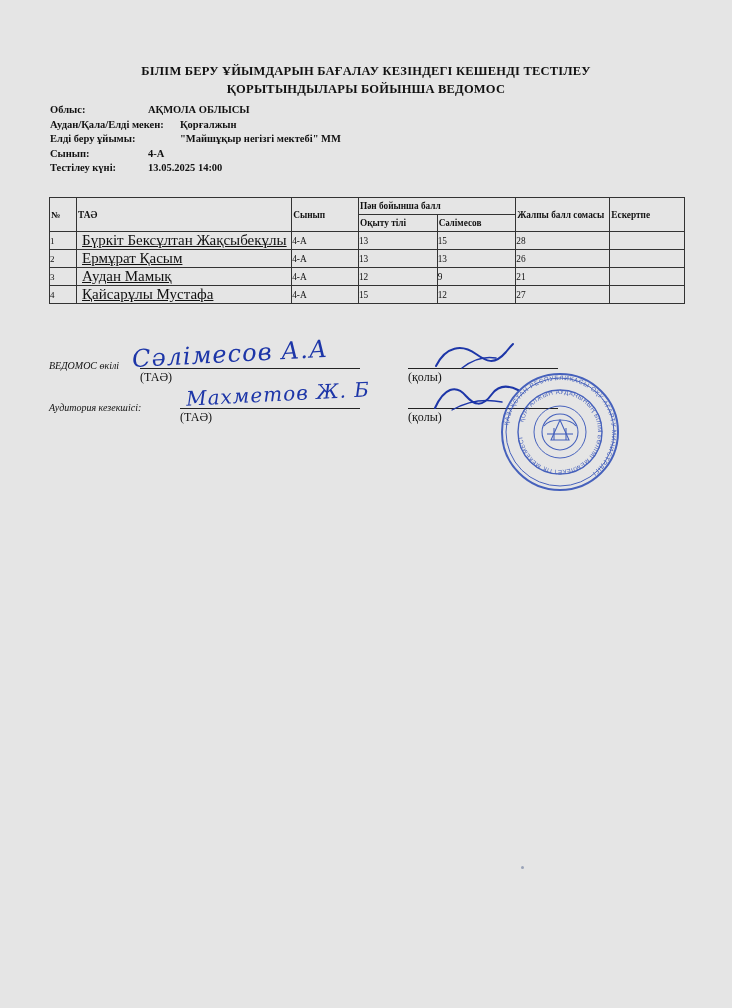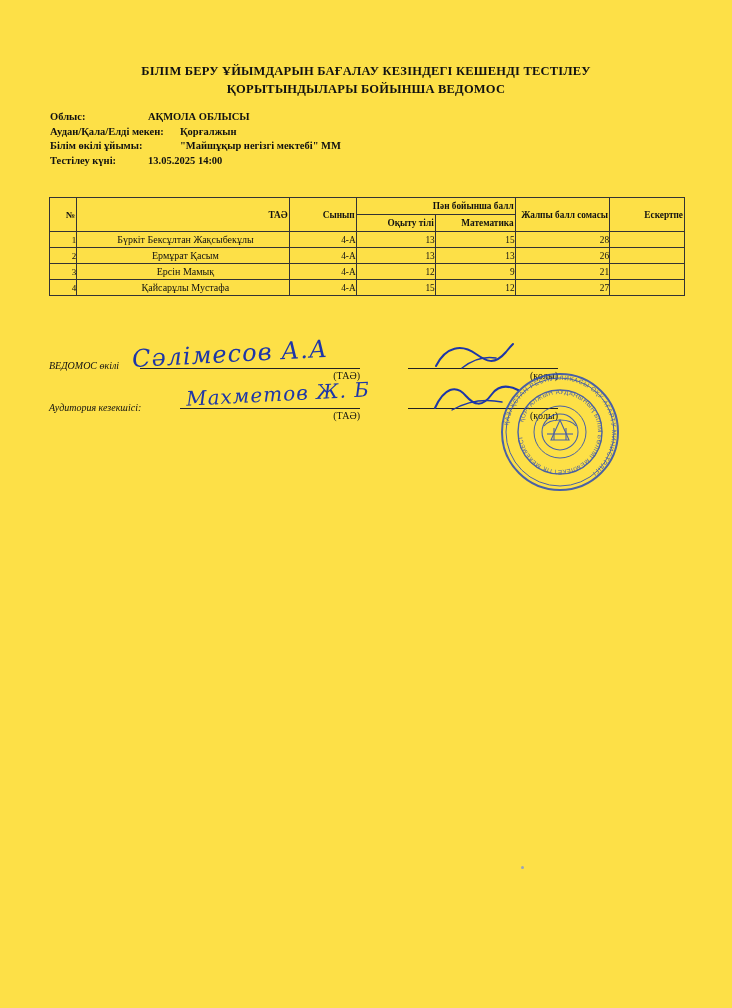--- a/index.html
+++ b/index.html
@@ -18,7 +18,7 @@
   .page {
     position: absolute;
     inset: 0;
-    background: #fde047;
+    background: #e5e5e5;
     padding-left: 8px;
   }
   

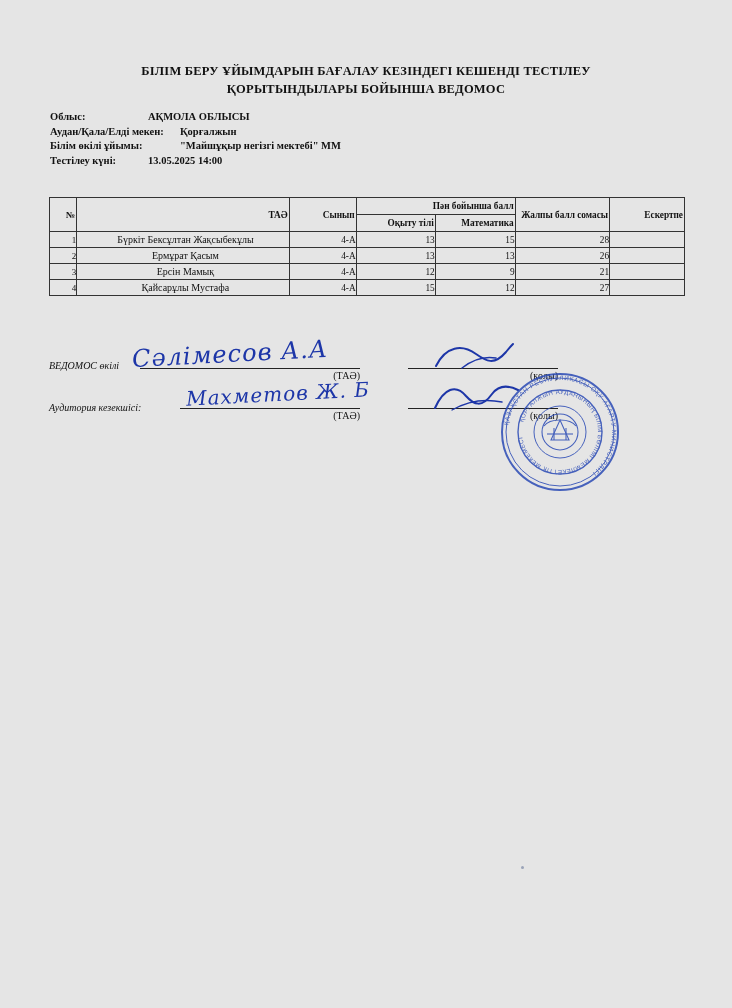--- a/index.html
+++ b/index.html
@@ -38,7 +38,7 @@
   
   .info {
     position: absolute;
-    top: 110px;
+    top: 103px;
     left: 50px;
     font-size: 10.5px;
     line-height: 14.5px;

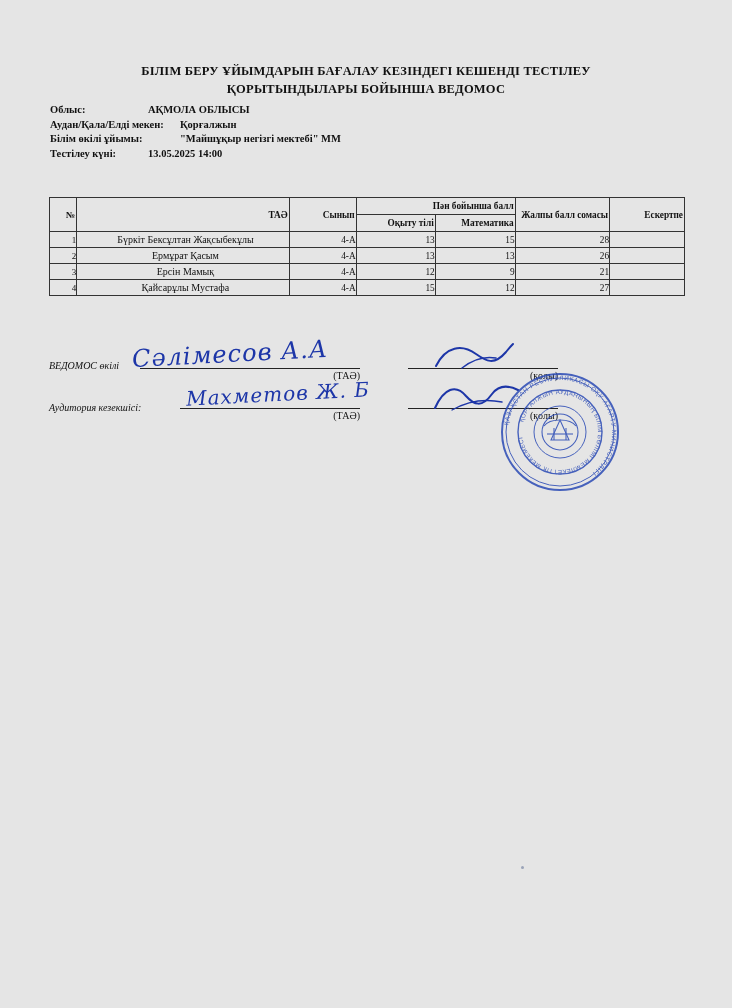--- a/index.html
+++ b/index.html
@@ -185,7 +185,7 @@
       <span class="info-value">Қорғалжын</span>
     </div>
     <div class="info-row">
-      <span class="info-label lbl-w3">Білім өкілі ұйымы:</span>
+      <span class="info-label lbl-w3">Елді беру ұйымы:</span>
       <span class="info-value">"Майшұқыр негізгі мектебі" ММ</span>
     </div>
     <div class="info-row">

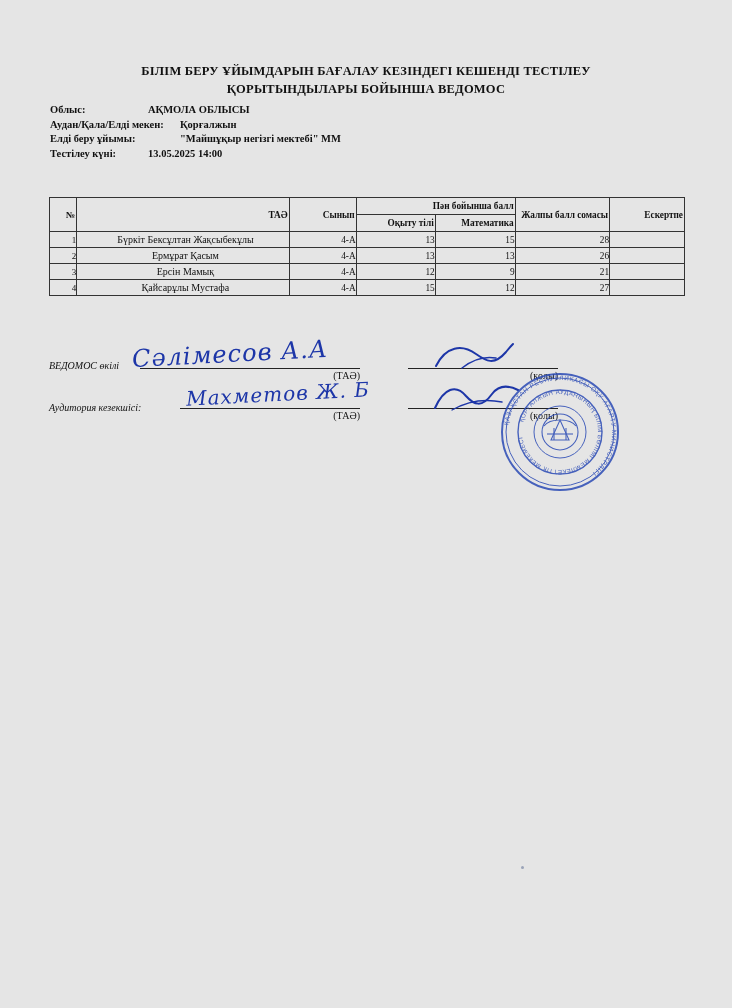--- a/index.html
+++ b/index.html
@@ -187,6 +187,10 @@
     <div class="info-row">
       <span class="info-label lbl-w3">Елді беру ұйымы:</span>
       <span class="info-value">"Майшұқыр негізгі мектебі" ММ</span>
+    </div>
+    <div class="info-row">
+      <span class="info-label lbl-w4">Сынып:</span>
+      <span class="info-value">4-А</span>
     </div>
     <div class="info-row">
       <span class="info-label lbl-w5">Тестілеу күні:</span>

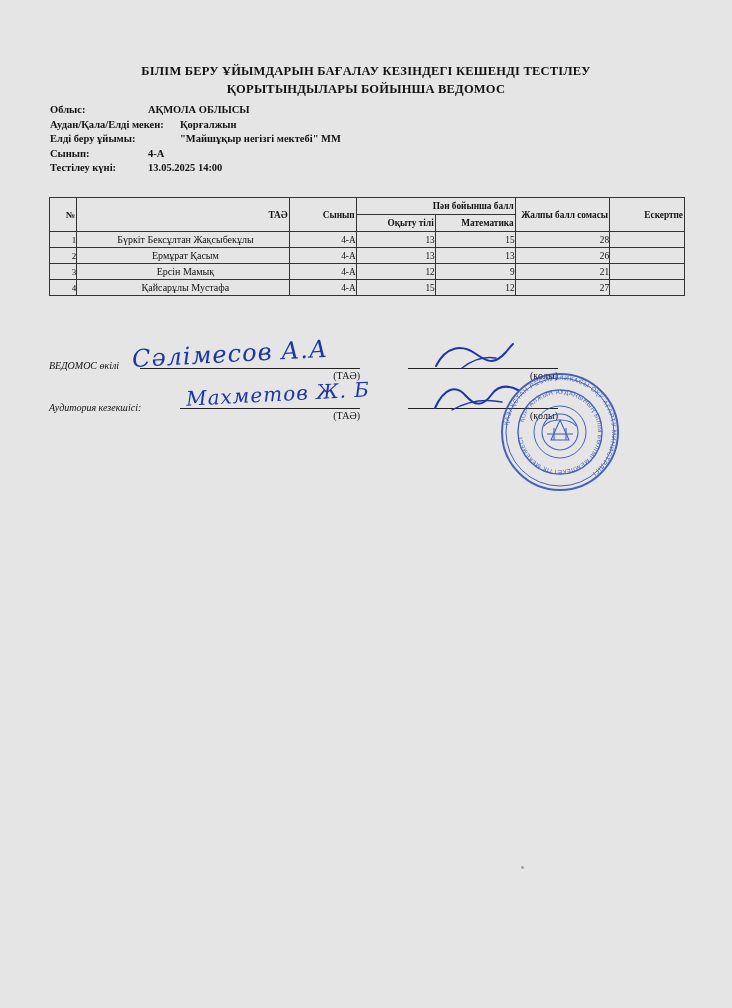--- a/index.html
+++ b/index.html
@@ -70,7 +70,7 @@
   table.ved th, table.ved td {
     border: 1px solid #333;
     padding: 0;
-    text-align: right;
+    text-align: left;
     vertical-align: middle;
   }
   table.ved th {

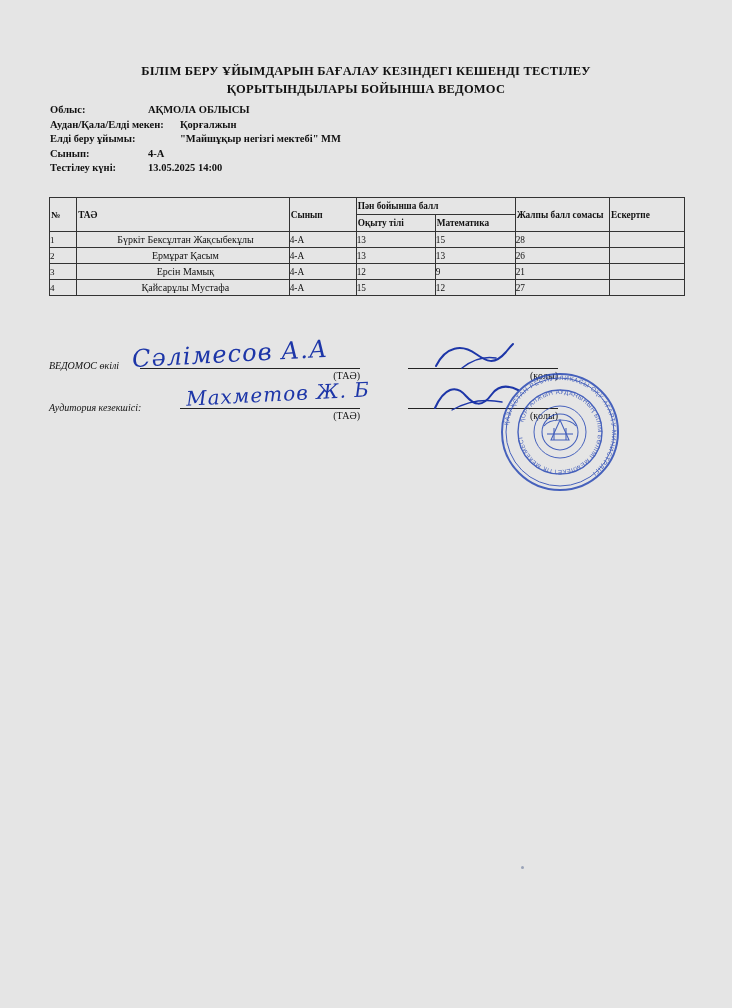--- a/index.html
+++ b/index.html
@@ -210,7 +210,7 @@
       </tr>
       <tr>
         <th class="col-lang" rowspan="2">Оқыту тілі</th>
-        <th class="col-math" rowspan="2">Математика</th>
+        <th class="col-math" rowspan="2">Cәлімесов</th>
       </tr>
       <tr></tr>
     </thead>

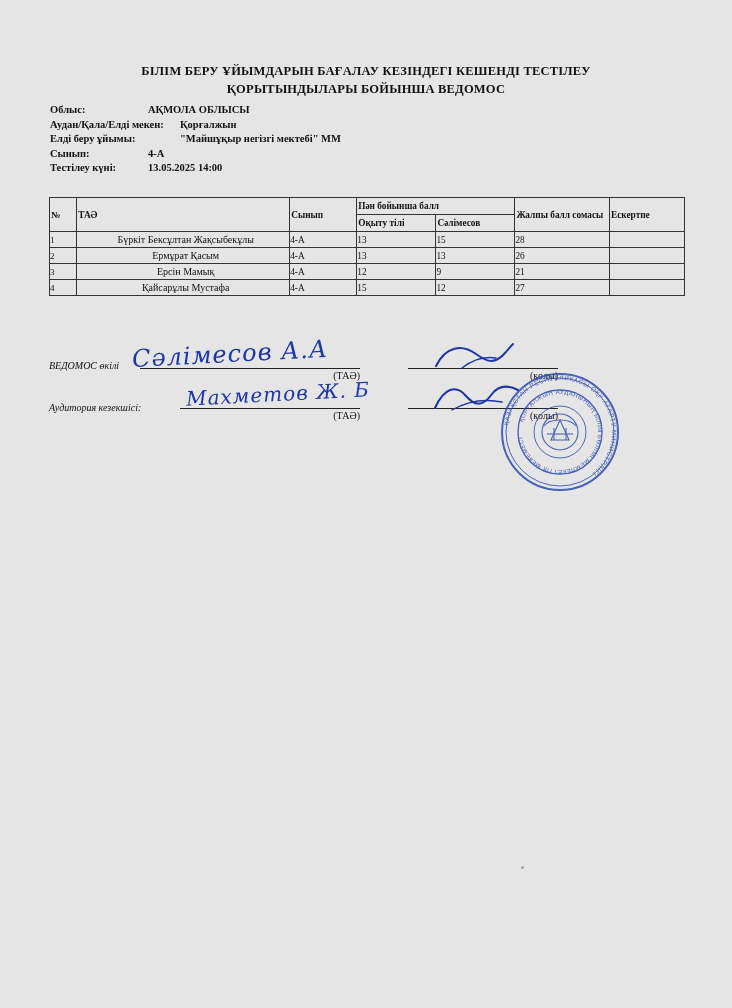--- a/index.html
+++ b/index.html
@@ -89,9 +89,10 @@
 
   table.ved td.row-no { height: 15px; font-size: 9px; }
   table.ved td.row-name {
-    text-align: center;
+    text-align: left;
     padding-left: 5px;
-    font-size: 10px;
+    font-size: 15px;
+    text-decoration: underline;
   }
   table.ved td.cell { font-size: 9.3px; }
   .sig-label {

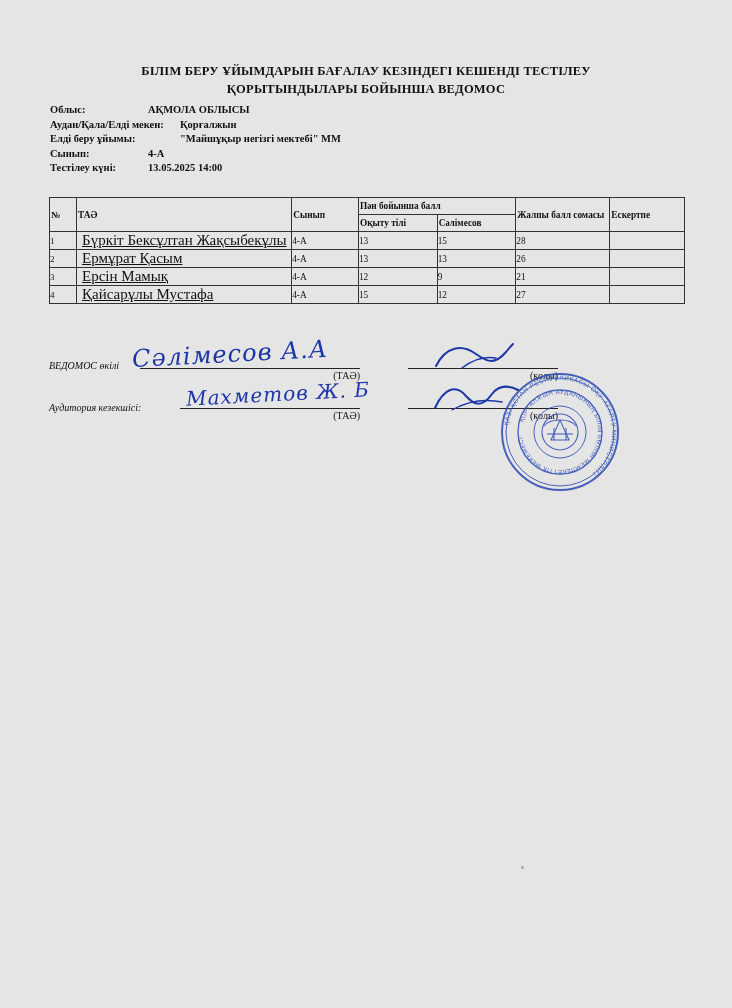--- a/index.html
+++ b/index.html
@@ -236,7 +236,7 @@
       </tr>
       <tr>
         <td class="row-no">3</td>
-        <td class="row-name">Ерсін Мамық</td>
+        <td class="row-name">Аудан Мамық</td>
         <td class="cell">4-А</td>
         <td class="cell">12</td>
         <td class="cell">9</td>

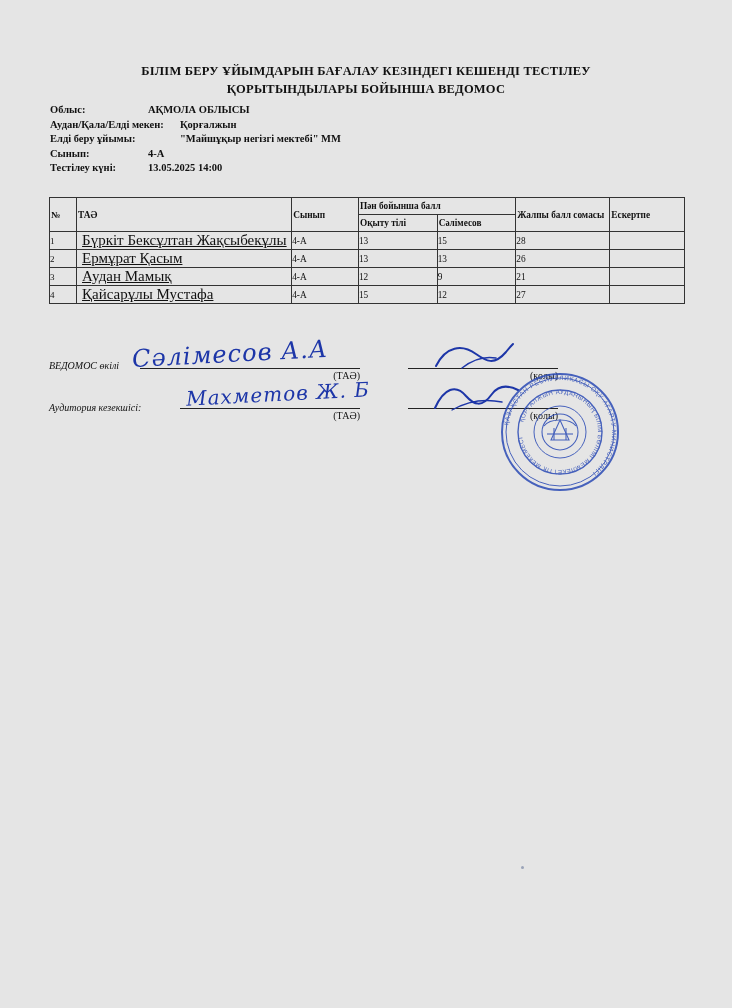--- a/index.html
+++ b/index.html
@@ -107,8 +107,8 @@
   }
   .sig-caption {
     position: absolute;
-    font-size: 10px;
-    text-align: right;
+    font-size: 12px;
+    text-align: left;
     white-space: nowrap;
   }
   .handwriting {

